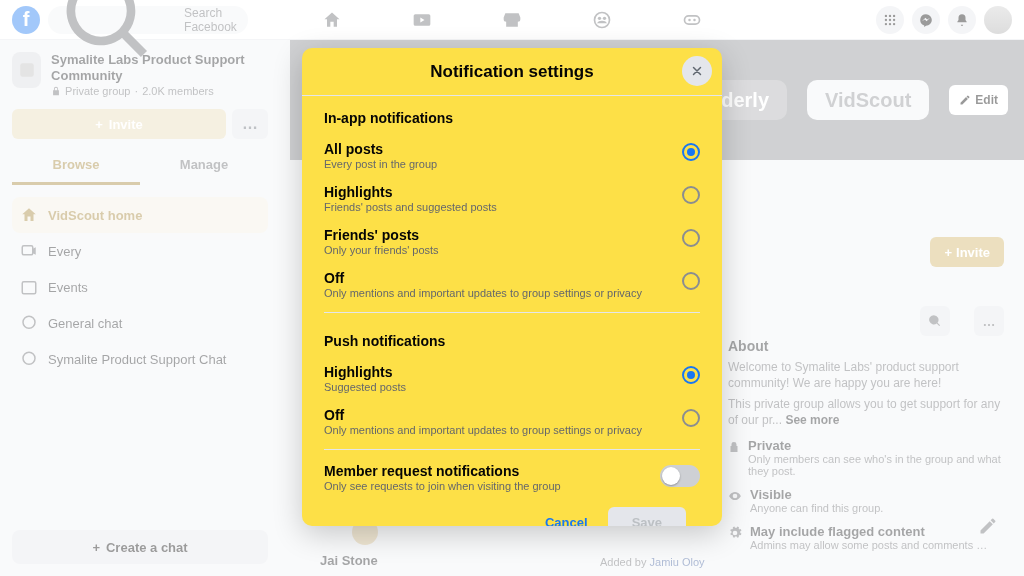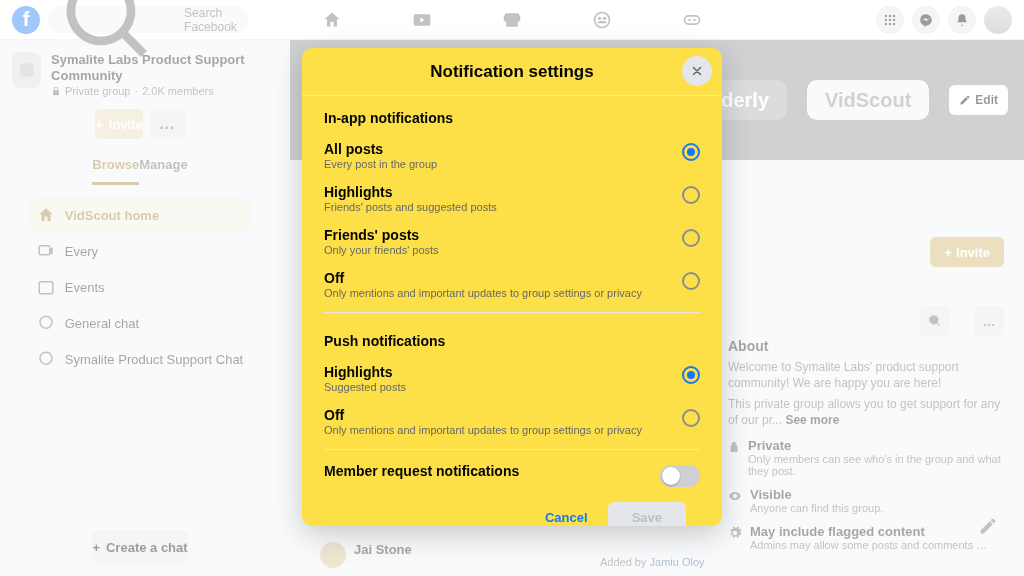--- a/index.html
+++ b/index.html
@@ -18,7 +18,7 @@
   .avatar-top { width: 28px; height: 28px; border-radius: 50%; background: linear-gradient(#ccc,#aaa); }
 
   
-  .left-col { position: absolute; left: 0; top: 40px; width: 280px; bottom: 0; padding: 12px; display: flex; flex-direction: column; align-items: center; }
+  .left-col { position: absolute; left: 0; top: 40px; width: 280px; bottom: 0; padding: 12px; display: flex; flex-direction: column; }
   .group-head { display: flex; gap: 10px; align-items: flex-start; }
   .group-thumb { width: 36px; height: 36px; border-radius: 8px; background: #d8dadf; display:flex; align-items:center; justify-content:center; color:#888; }
   .group-name { font-size: 13px; font-weight: 600; color: #1c1e21; line-height: 1.2; }

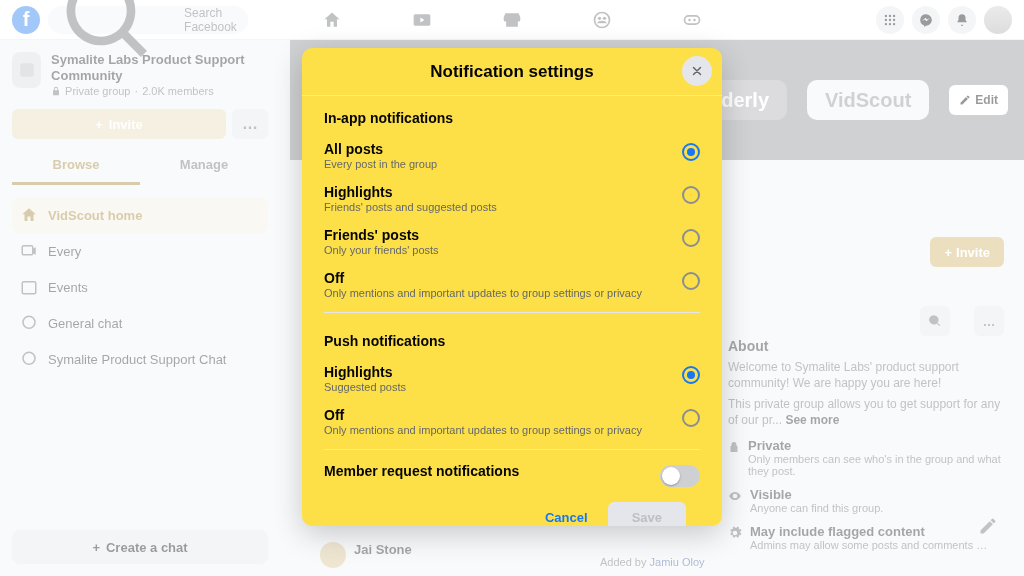--- a/index.html
+++ b/index.html
@@ -366,6 +366,7 @@
     <div class="opt">
       <div class="txt">
           <div class="ot">Member request notifications</div>
+          <div class="od">Only see requests to join when visiting the group</div>
         </div>
       <div class="toggle"></div>
     </div>

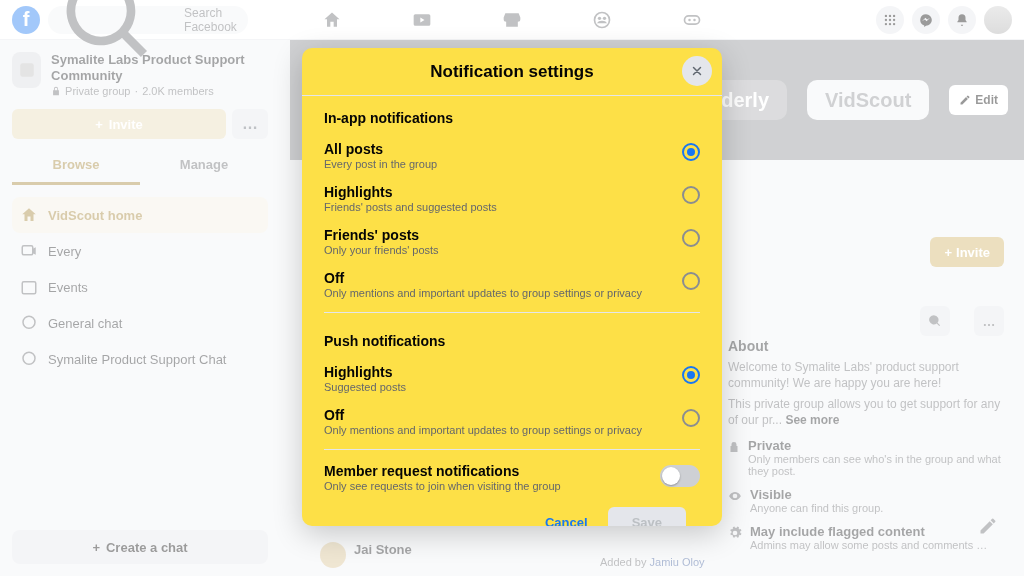--- a/index.html
+++ b/index.html
@@ -287,7 +287,7 @@
     </div>
   </div>
 
-  <div style="position:absolute; left:30px; bottom:8px; display:flex; align-items:flex-start; gap:8px;">
+  <div style="position:absolute; left:30px; bottom:8px; display:flex; align-items:flex-end; gap:8px;flex-direction:column;">
     <span style="width:26px;height:26px;border-radius:50%;background:#d8c090;display:inline-block"></span>
     <span style="font-size:13px;color:#1c1e21;font-weight:600">Jai Stone</span>
   </div>

